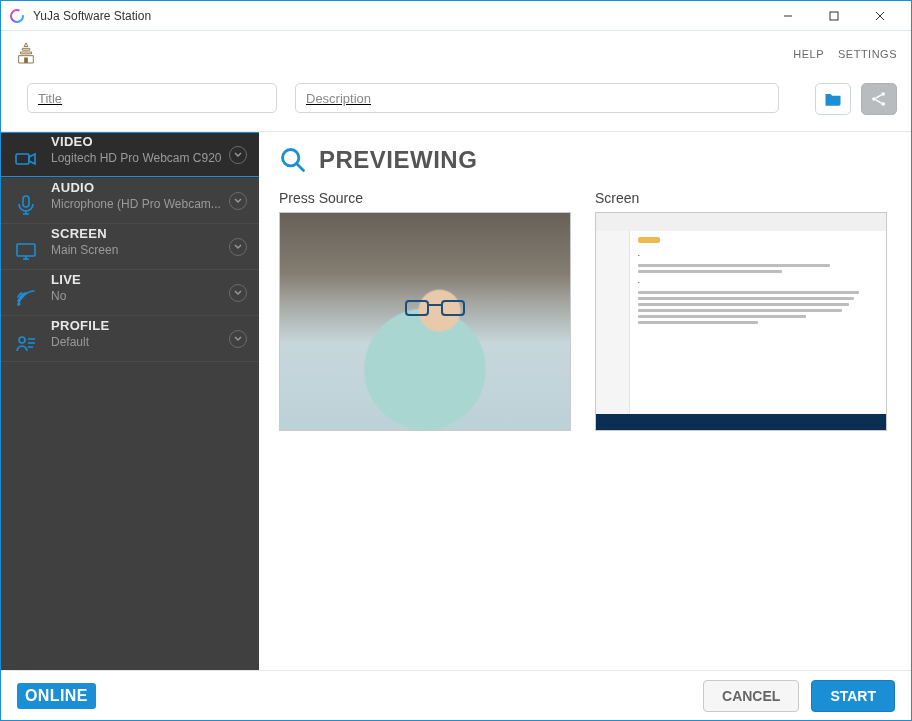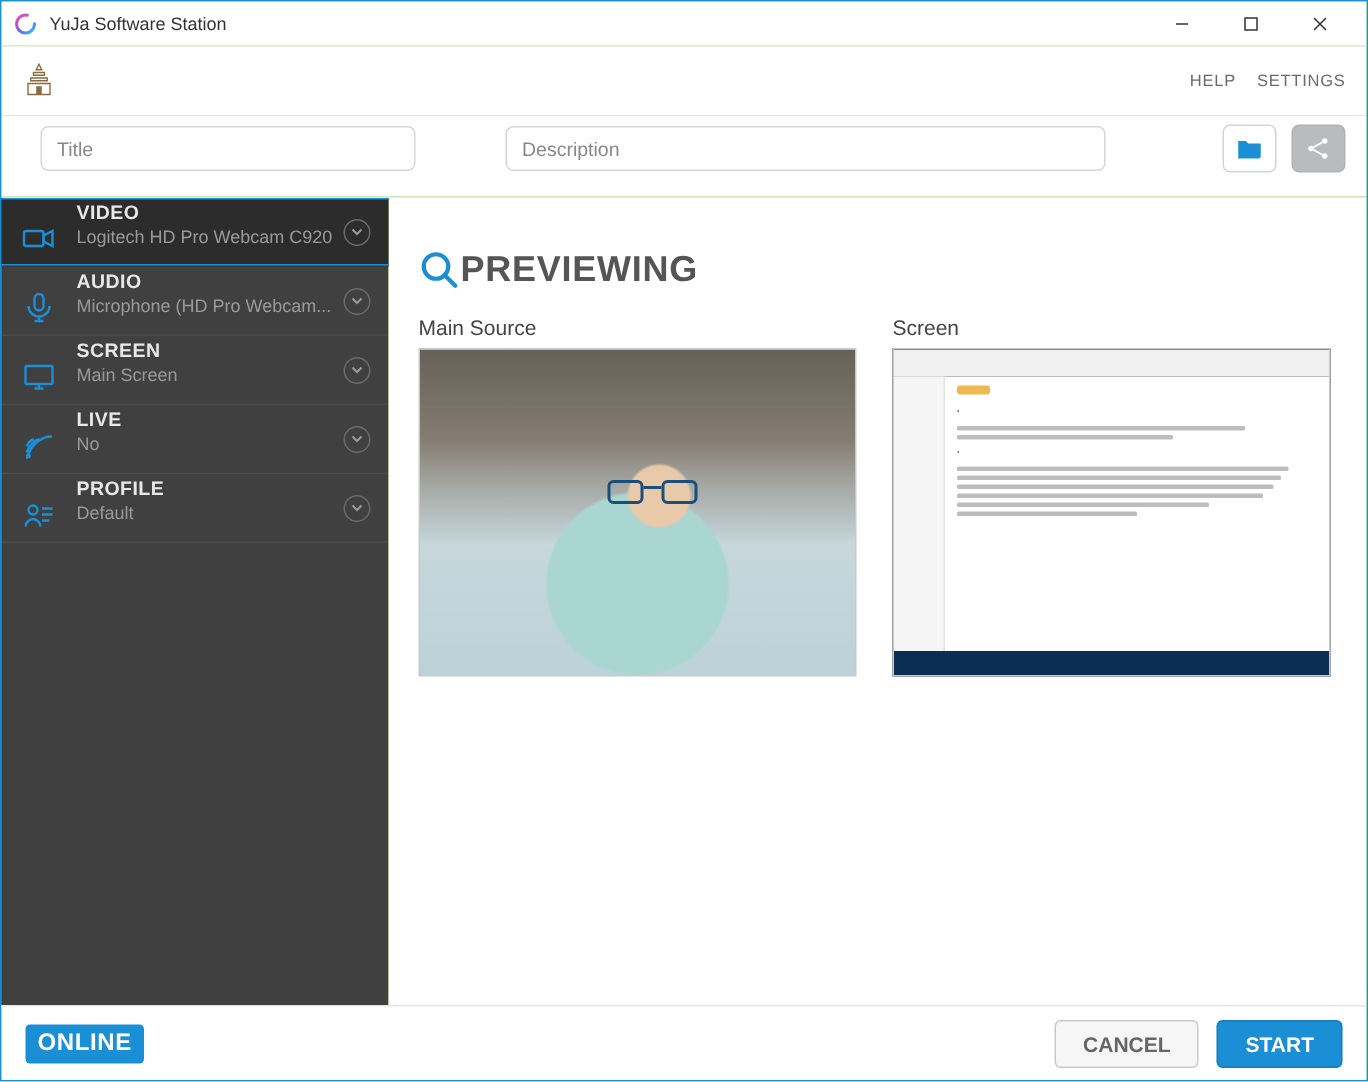--- a/index.html
+++ b/index.html
@@ -21,7 +21,7 @@
   .headerrow .hlink { font-size:11px; color:#6a6a6a; letter-spacing:0.5px; margin-left:14px; text-transform:uppercase; cursor:pointer;}
 
   
-  .inputsrow { display:flex; align-items:center; padding:6px 14px 16px 26px; gap:60px; background:#fff;}
+  .inputsrow { display:flex; padding:6px 14px 16px 26px; gap:18px; background:#fff;text-decoration:underline;}
   .txt { flex:0 0 250px; height:30px; border:1px solid #d6d6d6; border-radius:5px; padding:0 10px; font-size:13px; color:#666; background:#fff;}
   .txt::placeholder { color:#888; }
   .txt.desc { flex:1 1 auto; }

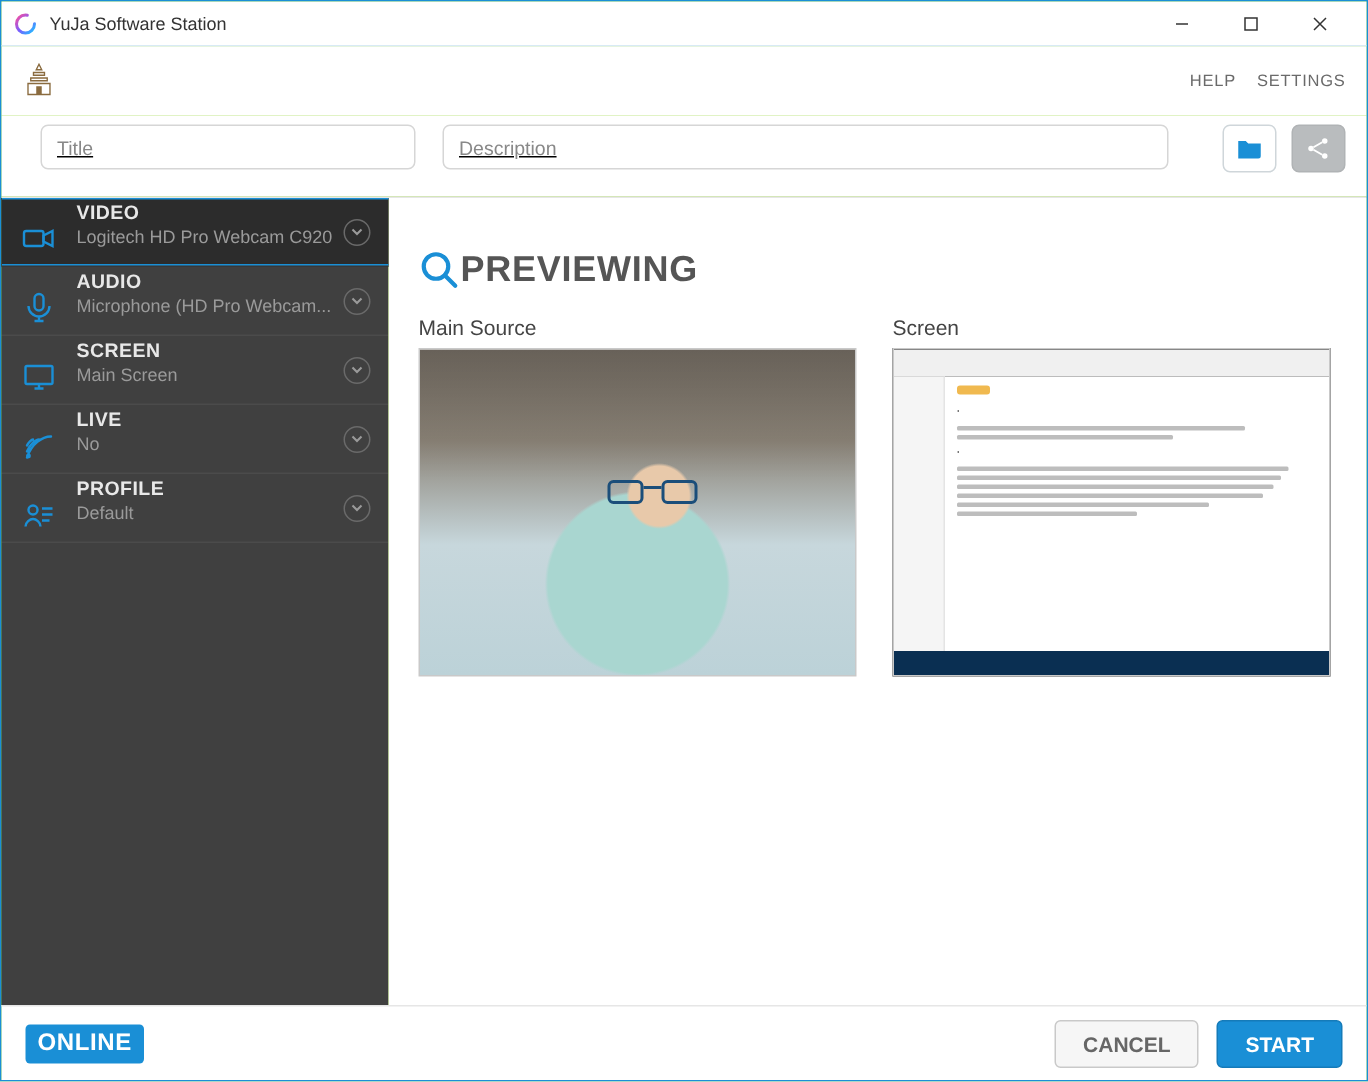--- a/index.html
+++ b/index.html
@@ -47,7 +47,7 @@
 
   
   .main { flex:1; background:#fff; padding:14px 24px 10px 20px; overflow:hidden;}
-  .previewhdr { display:flex; align-items:center; margin-bottom:16px;margin-top:20px;}
+  .previewhdr { display:flex; align-items:center; gap:12px; margin-bottom:16px;}
   .previewhdr .magicon { width:28px; height:28px; }
   .previewhdr h2 { font-size:24px; font-weight:600; color:#555; letter-spacing:0.5px;}
 

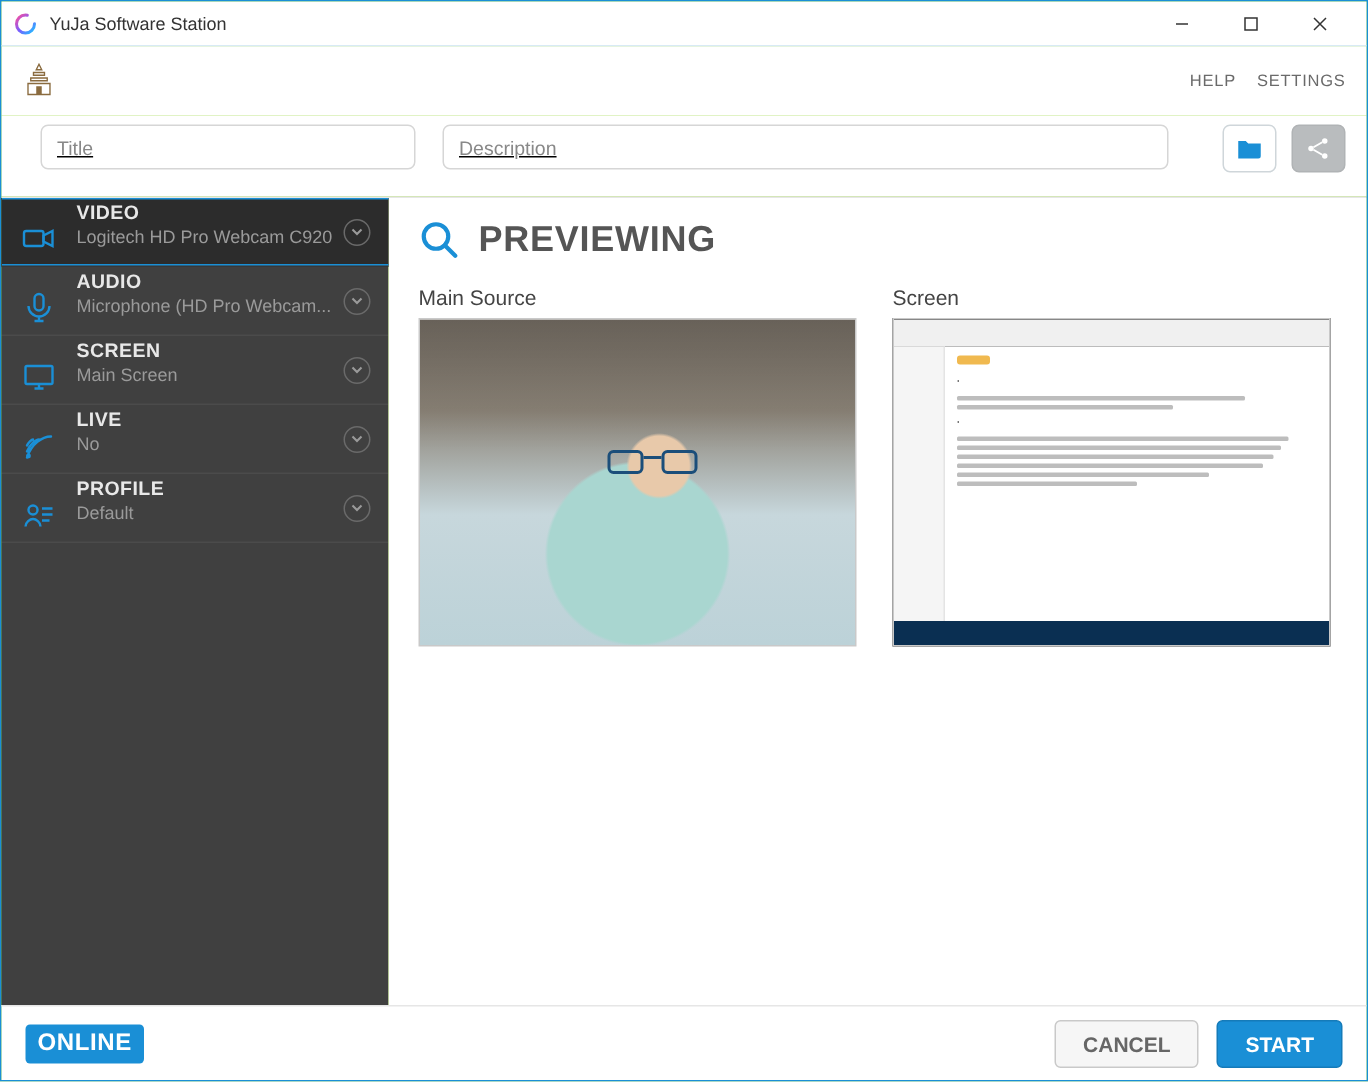--- a/index.html
+++ b/index.html
@@ -265,7 +265,7 @@
 
       <div class="previews">
         <div class="pvcol">
-          <div class="pvlabel">Main Source</div>
+          <div class="pvlabel">Press Source</div>
           <div class="pvbox webcam">
             <div class="glasses">
                 <span class="lens l"></span>

